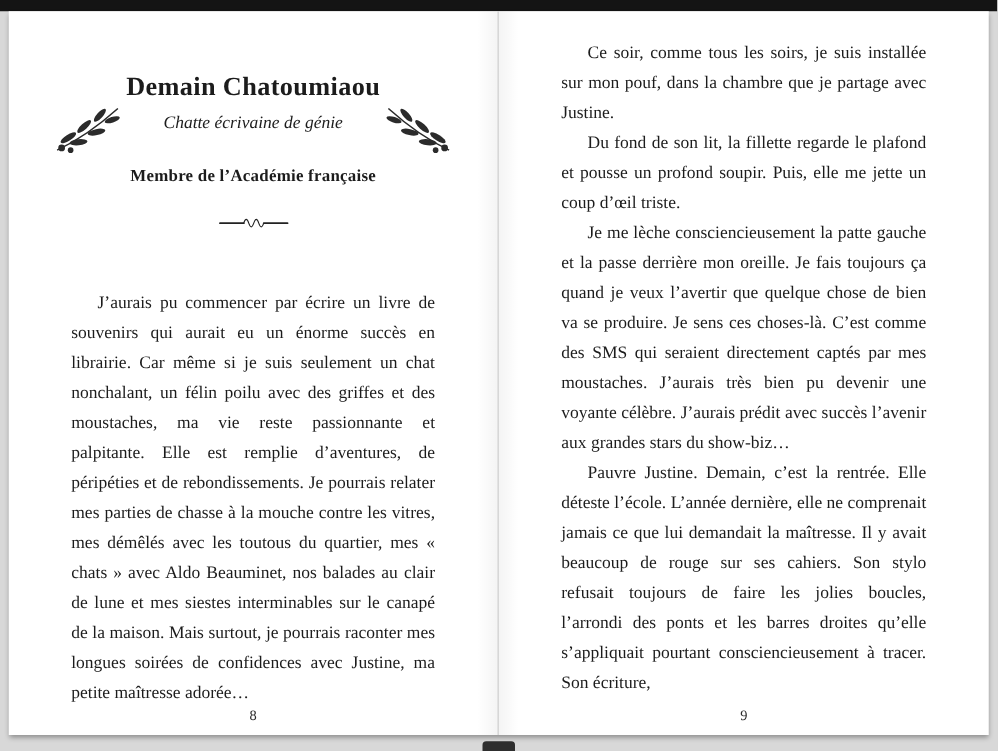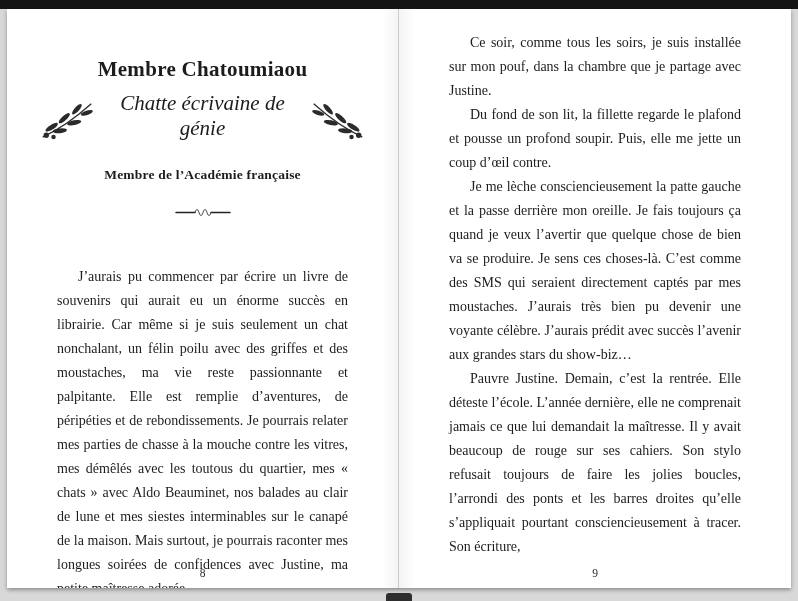--- a/index.html
+++ b/index.html
@@ -143,7 +143,7 @@
         </span>
 
         <div class="chapter-header-text">
-          <div class="chapter-title">Membre Chatoumiaou</div>
+          <div class="chapter-title">Demain Chatoumiaou</div>
           <div class="chapter-subtitle">Chatte écrivaine de génie</div>
           <div class="chapter-affiliation">Membre de l’Académie française</div>
         </div>

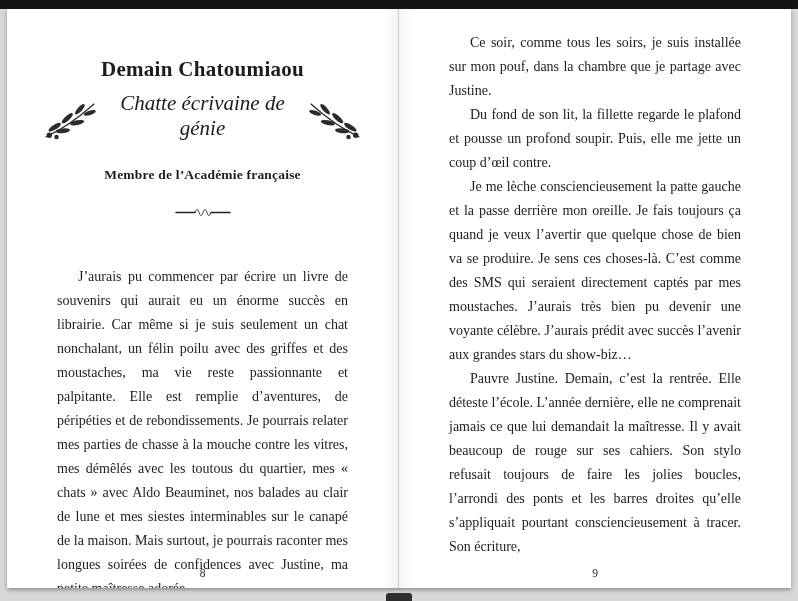--- a/index.html
+++ b/index.html
@@ -64,7 +64,7 @@
     white-space: nowrap;
   }
   .chapter-subtitle {
-    font-size: 21px;
+    font-size: 14px;
     font-style: italic;
     margin-top: 9px;
   }

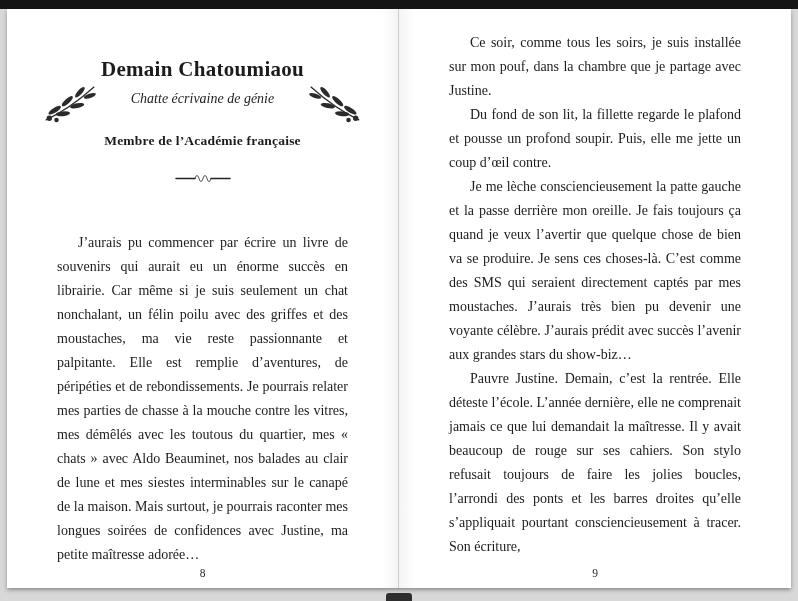--- a/index.html
+++ b/index.html
@@ -183,7 +183,7 @@
     <div class="page page-right">
       <div class="body-text">
         <p>Ce soir, comme tous les soirs, je suis installée sur mon pouf, dans la chambre que je partage avec Justine.</p>
-        <p>Du fond de son lit, la fillette regarde le plafond et pousse un profond soupir. Puis, elle me jette un coup d’œil contre.</p>
+        <p>Du fond de son lit, la fillette regarde le plafond et pousse un profond soupir. Puis, elle me jette un coup d’œil triste.</p>
         <p>Je me lèche consciencieusement la patte gauche et la passe derrière mon oreille. Je fais toujours ça quand je veux l’avertir que quelque chose de bien va se produire. Je sens ces choses-là. C’est comme des SMS qui seraient directement captés par mes moustaches. J’aurais très bien pu devenir une voyante célèbre. J’aurais prédit avec succès l’avenir aux grandes stars du show-biz…</p>
         <p>Pauvre Justine. Demain, c’est la rentrée. Elle déteste l’école. L’année dernière, elle ne comprenait jamais ce que lui demandait la maîtresse. Il y avait beaucoup de rouge sur ses cahiers. Son stylo refusait toujours de faire les jolies boucles, l’arrondi des ponts et les barres droites qu’elle s’appliquait pourtant consciencieusement à tracer. Son écriture,</p>
       </div>

